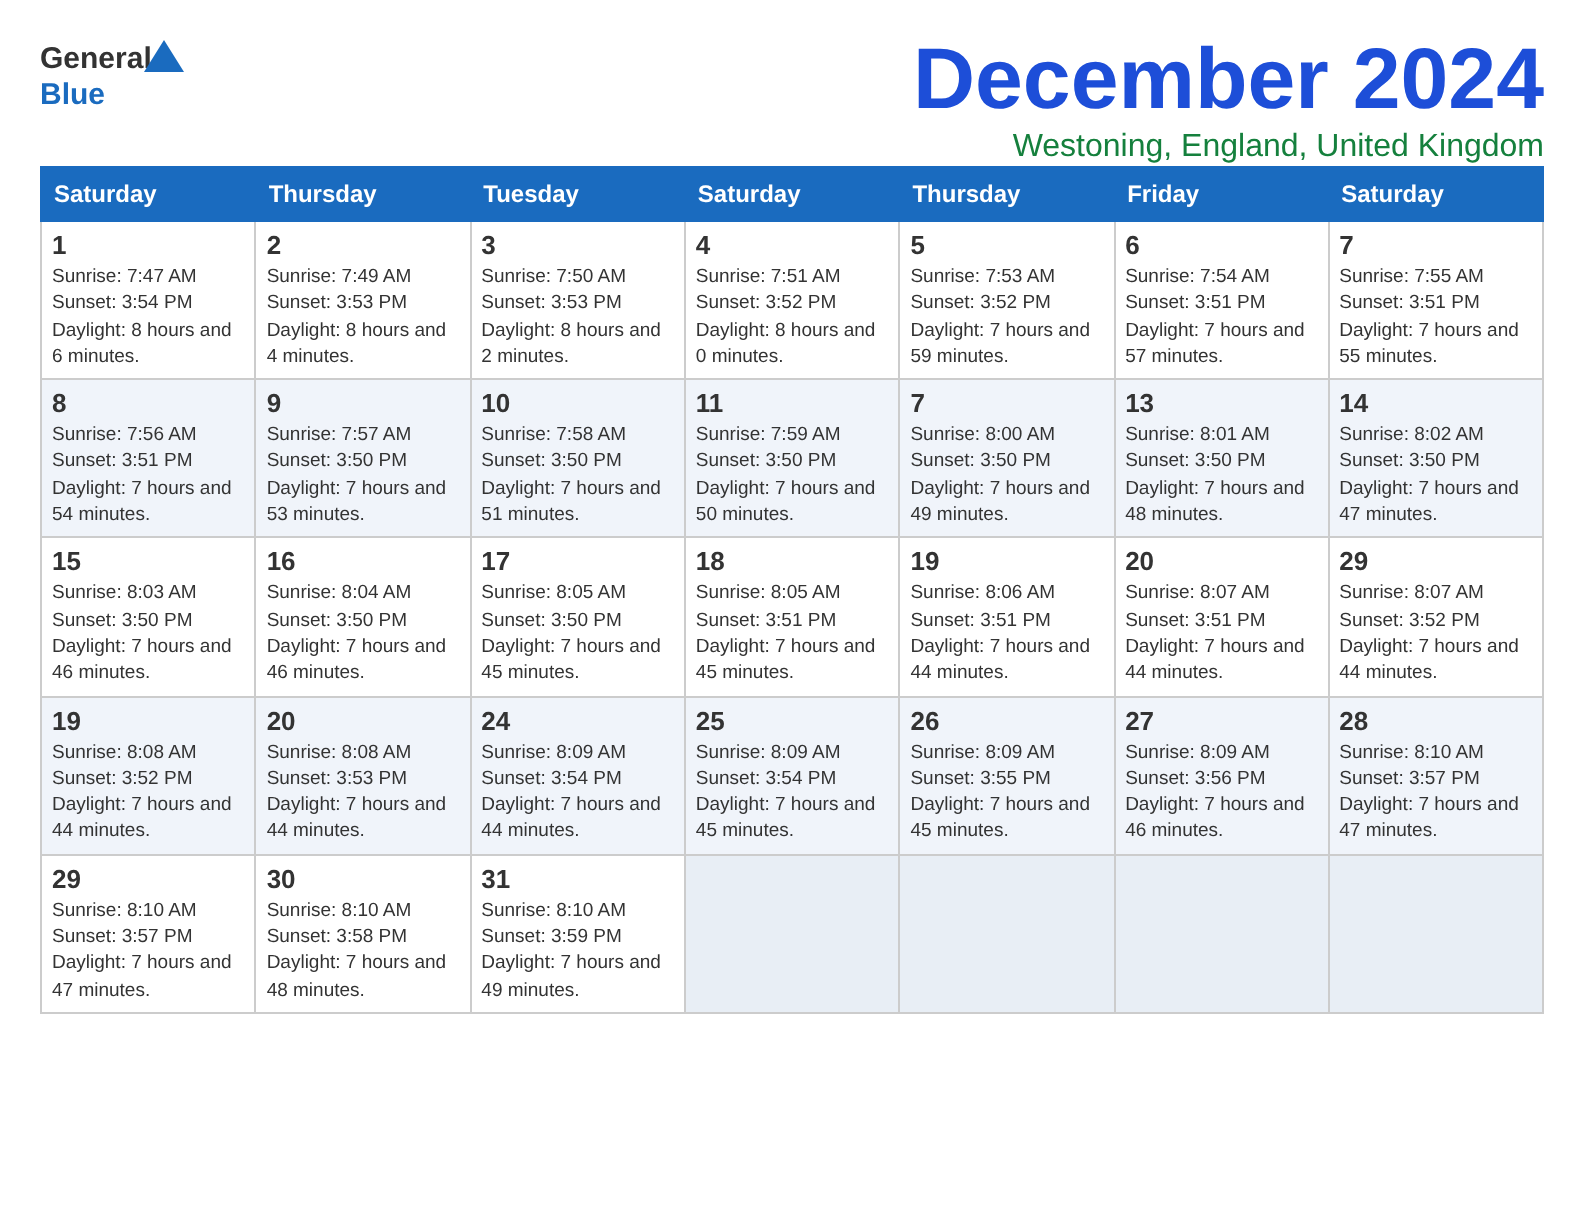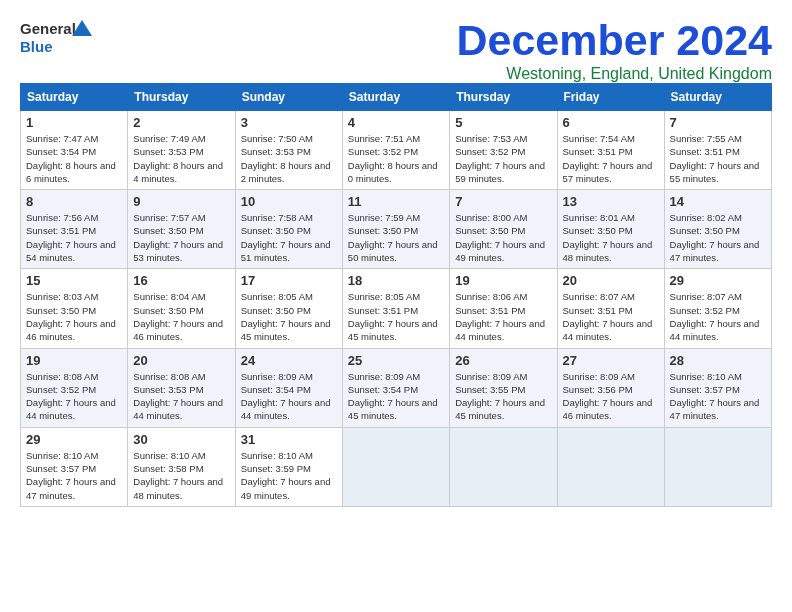--- a/index.html
+++ b/index.html
@@ -96,7 +96,7 @@
     <tr>
       <th>Saturday</th>
       <th>Thursday</th>
-      <th>Sunday</th>
+      <th>Tuesday</th>
       <th>Saturday</th>
       <th>Thursday</th>
       <th>Friday</th>

